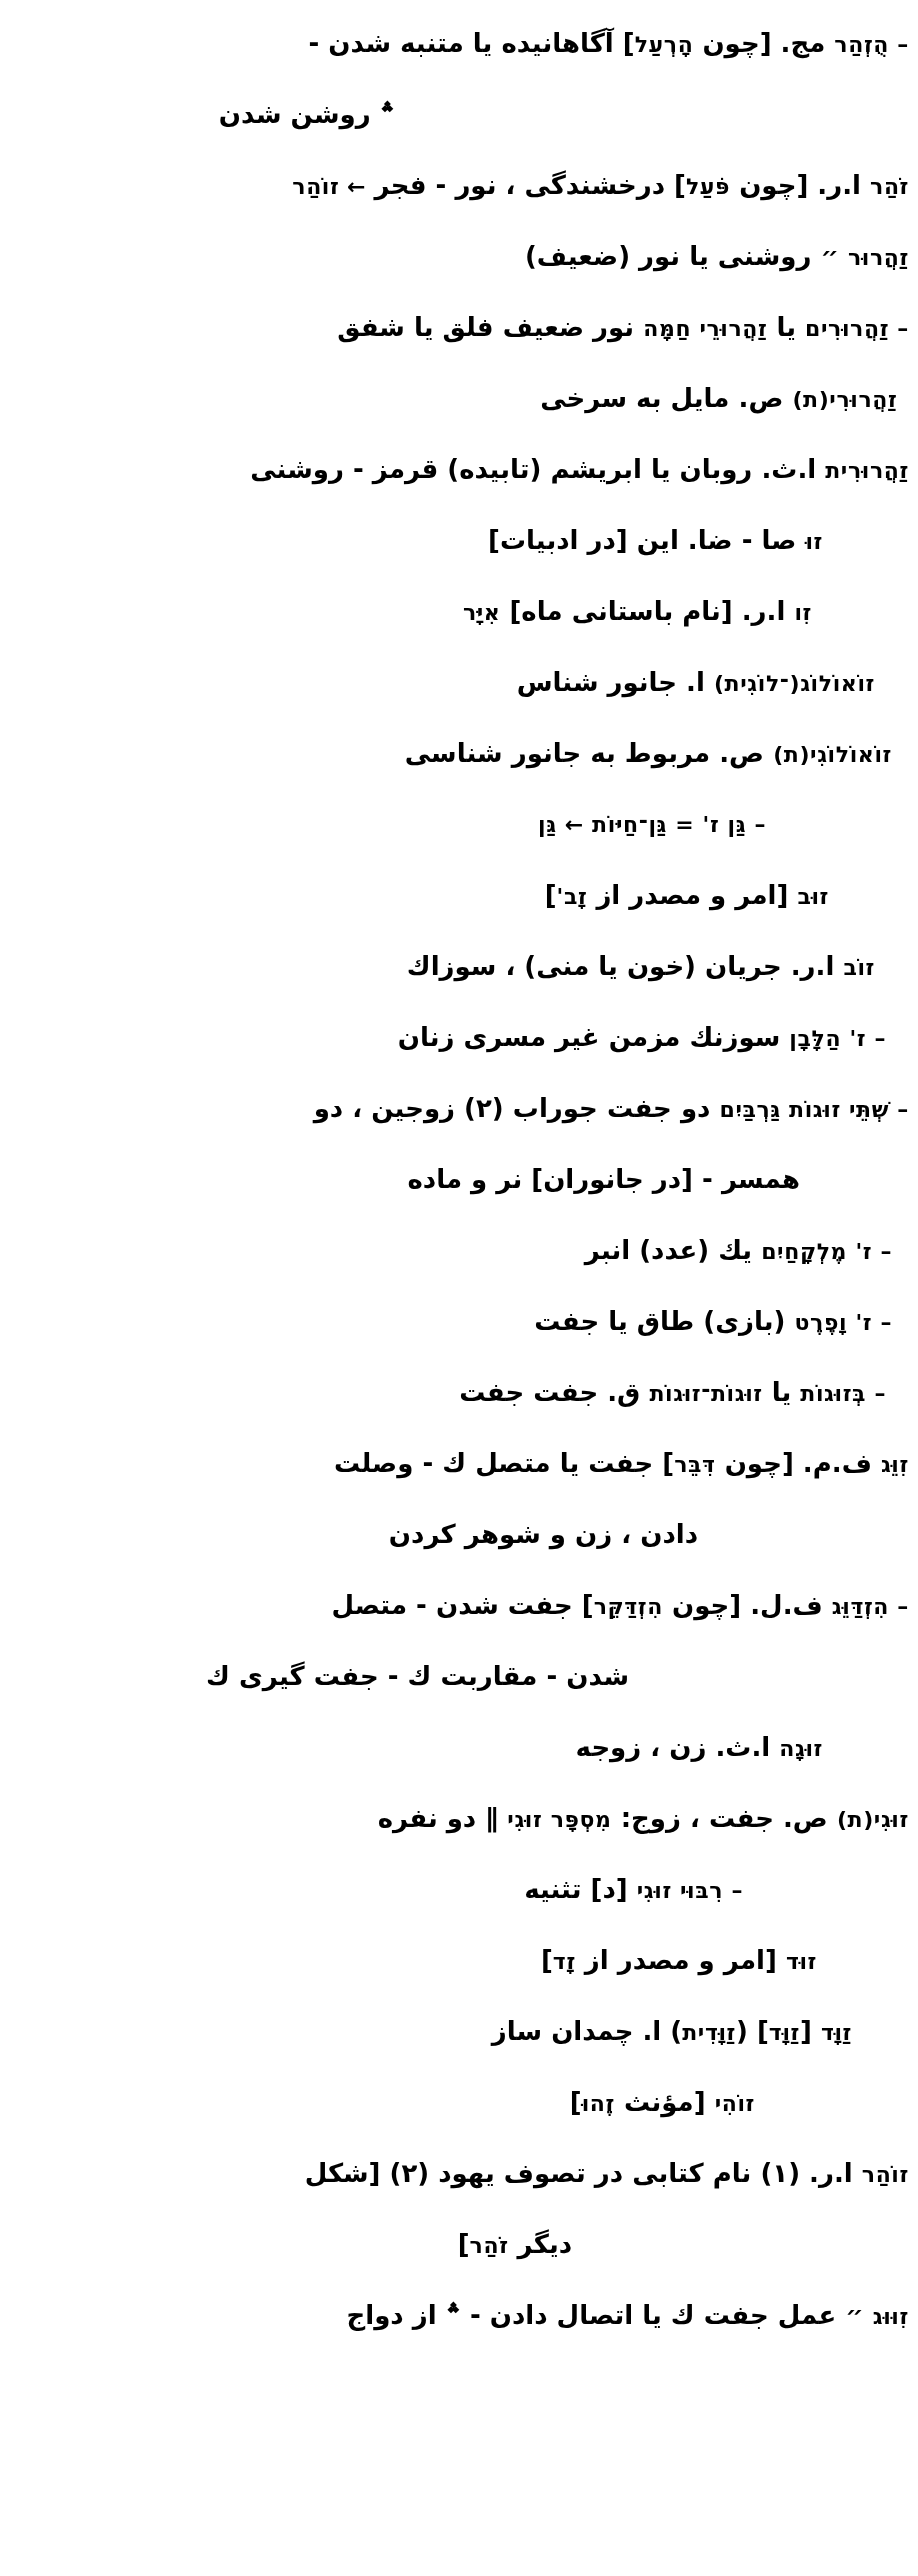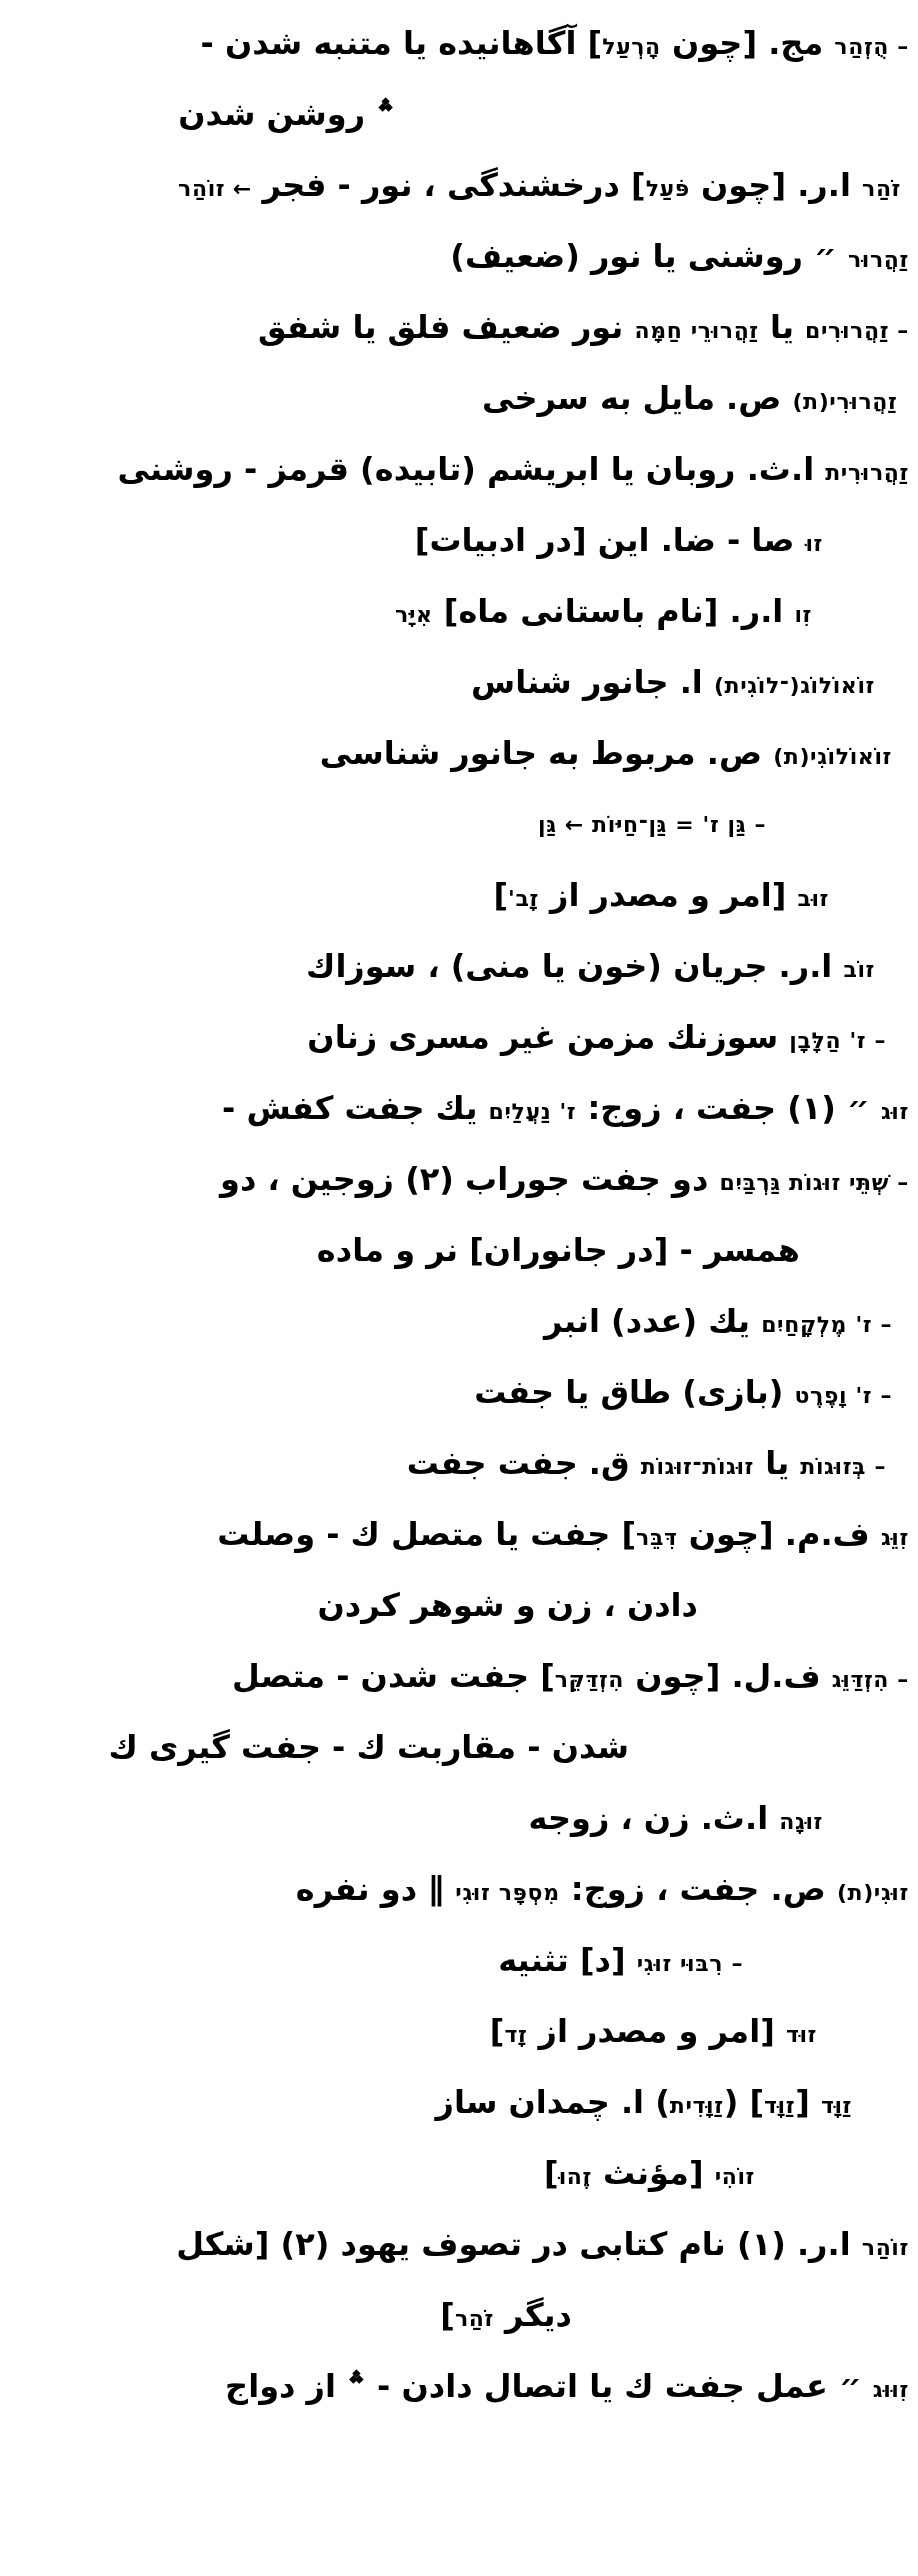--- a/index.html
+++ b/index.html
@@ -36,7 +36,7 @@
   }
   .fa {
     font-weight: 600;
-    font-size: 32px;
+    font-size: 26px;
   }
 </style>
 </head>

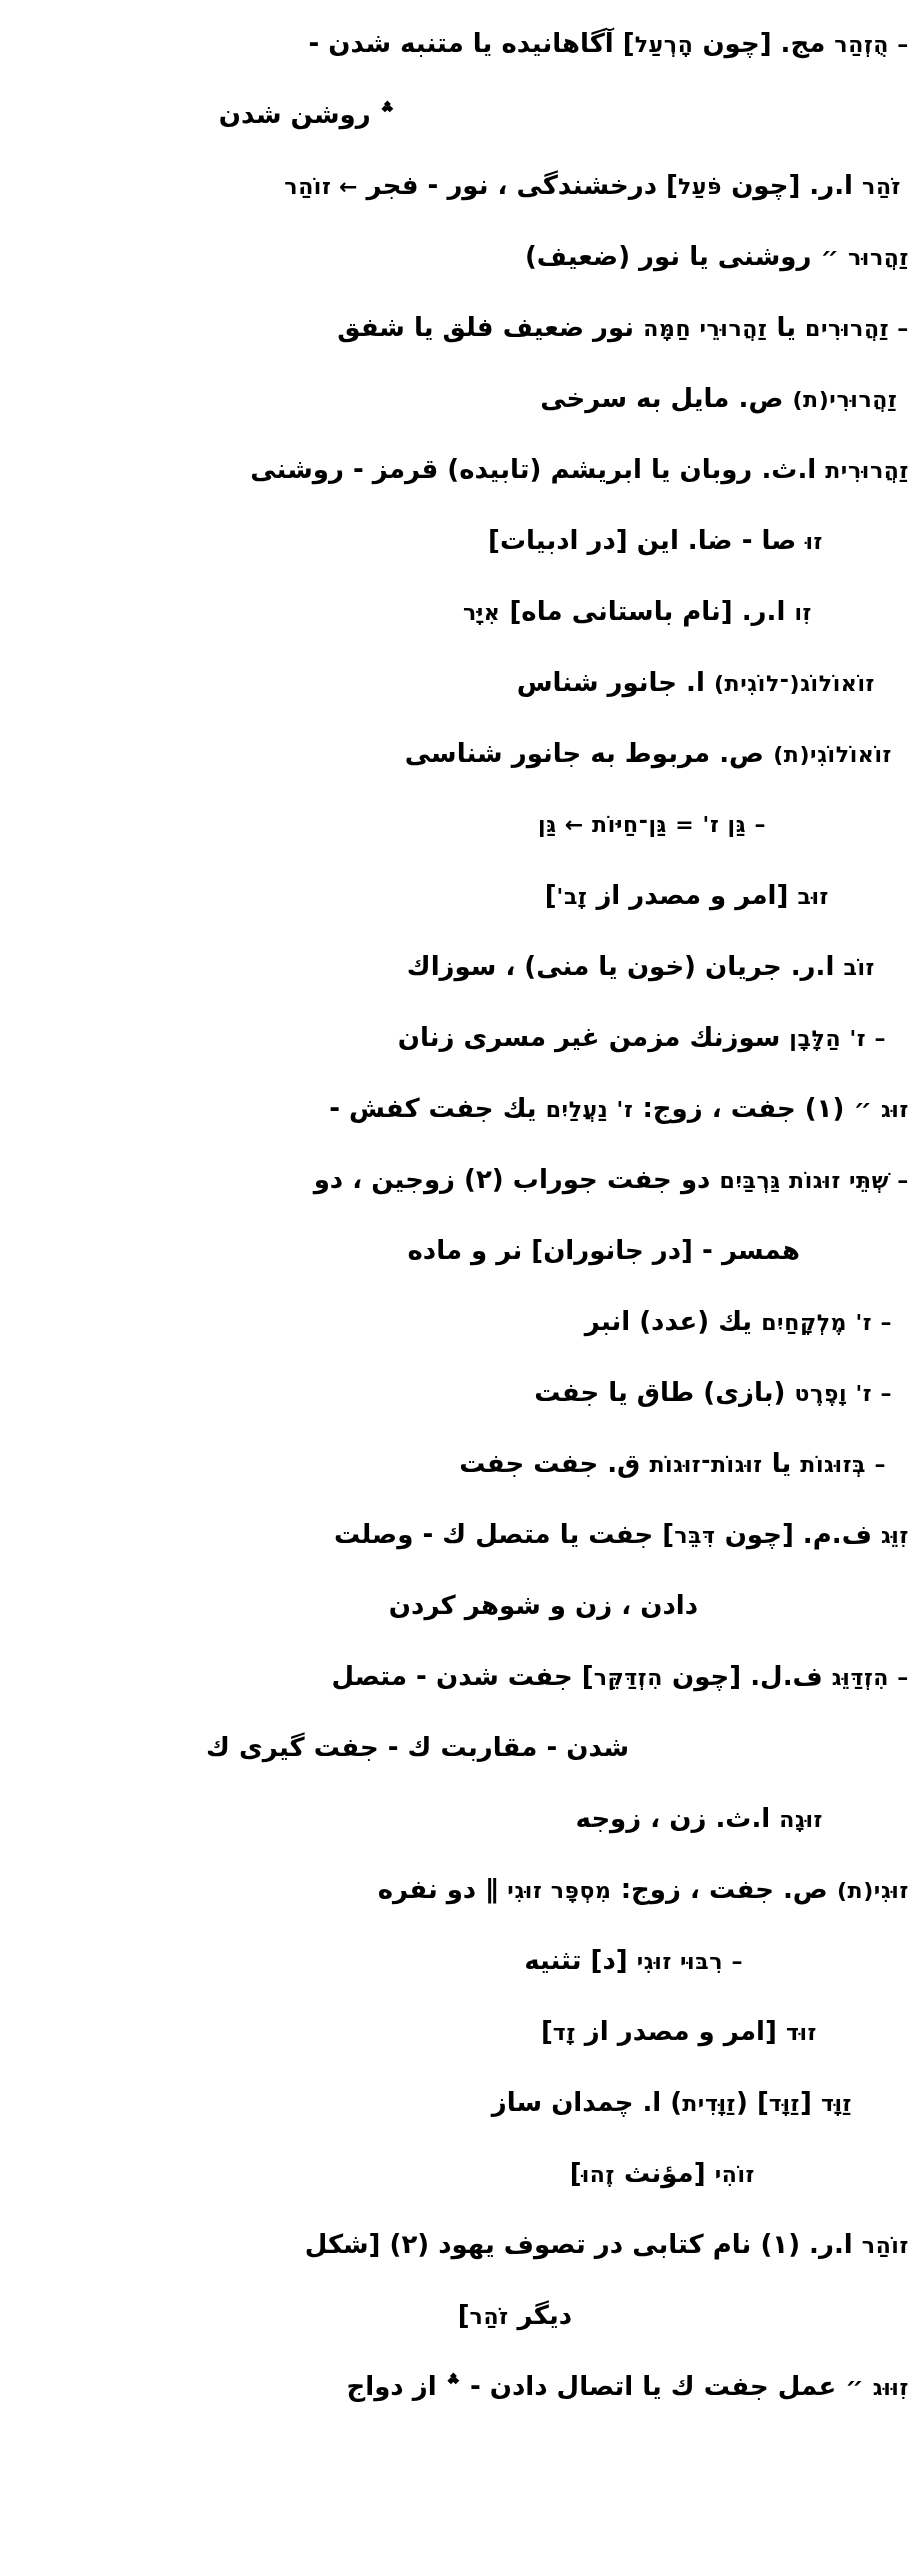--- a/index.html
+++ b/index.html
@@ -46,7 +46,7 @@
   <div class="column">
       <div class="line" style="padding-right: 9.1px;"><span class="he">– הֻזְהַר</span><span class="fa"> مج. [چون </span><span class="he">הָרְעַל</span><span class="fa">] آگاهانیده یا متنبه شدن -</span></div>
       <div class="line" style="padding-right: 523px;"><span class="fa">؞ روشن شدن</span></div>
-      <div class="line" style="padding-right: 17px;"><span class="he">זֹהַר</span><span class="fa"> ا.ر. [چون </span><span class="he">פֹּעַל</span><span class="fa">] درخشندگی ، نور - فجر </span><span class="he">← זוֹהַר</span></div>
+      <div class="line" style="padding-right: 9px;"><span class="he">זֹהַר</span><span class="fa"> ا.ر. [چون </span><span class="he">פֹּעַל</span><span class="fa">] درخشندگی ، نور - فجر </span><span class="he">← זוֹהַר</span></div>
       <div class="line" style="padding-right: 9.1px; padding-left: 48px;"><span class="he">זַהֲרוּר</span><span class="fa"> ״ روشنی یا نور (ضعیف)</span></div>
       <div class="line" style="padding-right: 9.1px;"><span class="he">– זַהֲרוּרִים</span><span class="fa"> یا </span><span class="he">זַהֲרוּרֵי חַמָּה</span><span class="fa"> نور ضعیف فلق یا شفق</span></div>
       <div class="line" style="padding-right: 20.6px;"><span class="he">זַהֲרוּרִי(ת)</span><span class="fa"> ص. مایل به سرخی</span></div>

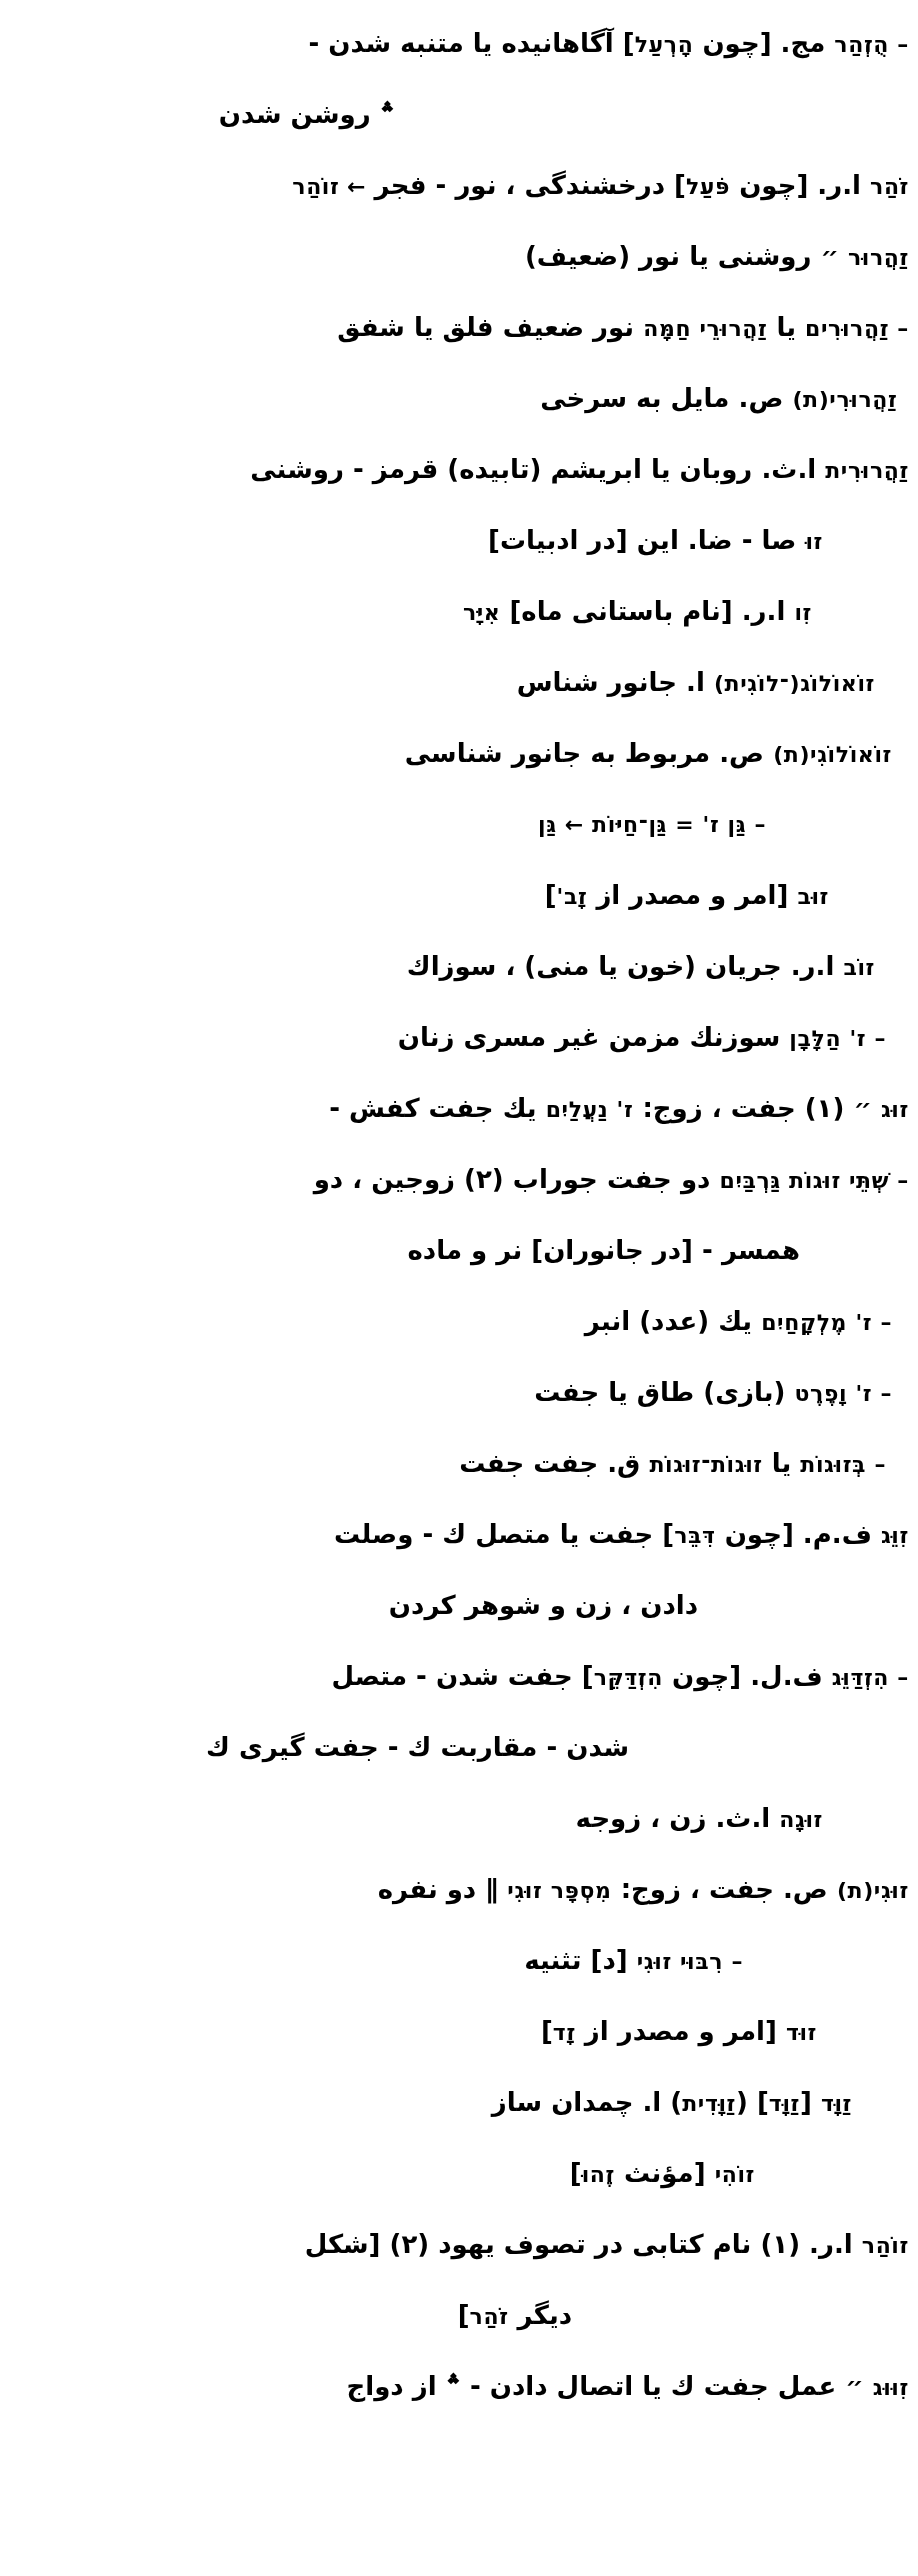--- a/index.html
+++ b/index.html
@@ -59,7 +59,6 @@
       <div class="line" style="padding-right: 89px;"><span class="he">זוּב</span><span class="fa"> [امر و مصدر از </span><span class="he">זָב'</span><span class="fa">]</span></div>
       <div class="line" style="padding-right: 43px;"><span class="he">זוֹב</span><span class="fa"> ا.ر. جریان (خون یا منی) ، سوزاك</span></div>
       <div class="line" style="padding-right: 32px;"><span class="he">– ז' הַלָּבָן</span><span class="fa"> سوزنك مزمن غیر مسری زنان</span></div>
-      <div class="line" style="padding-right: 9.1px;"><span class="he">זוּג</span><span class="fa"> ״ (۱) جفت ، زوج: </span><span class="he">ז' נַעֲלַיִם</span><span class="fa"> یك جفت كفش -</span></div>
       <div class="line" style="padding-right: 9.1px;"><span class="he">– שְׁתֵּי זוּגוֹת גַּרְבַּיִם</span><span class="fa"> دو جفت جوراب (۲) زوجین ، دو</span></div>
       <div class="line" style="padding-right: 118px;"><span class="fa">همسر - [در جانوران] نر و ماده</span></div>
       <div class="line" style="padding-right: 26px;"><span class="he">– ז' מֶלְקָחַיִם</span><span class="fa"> یك (عدد) انبر</span></div>

